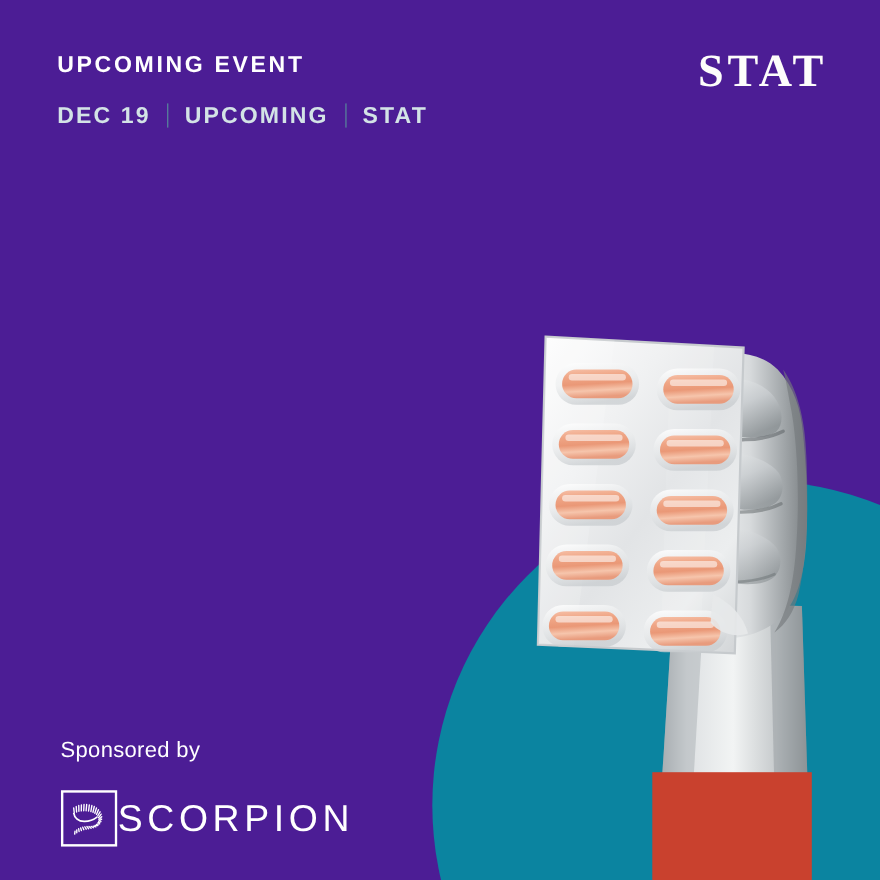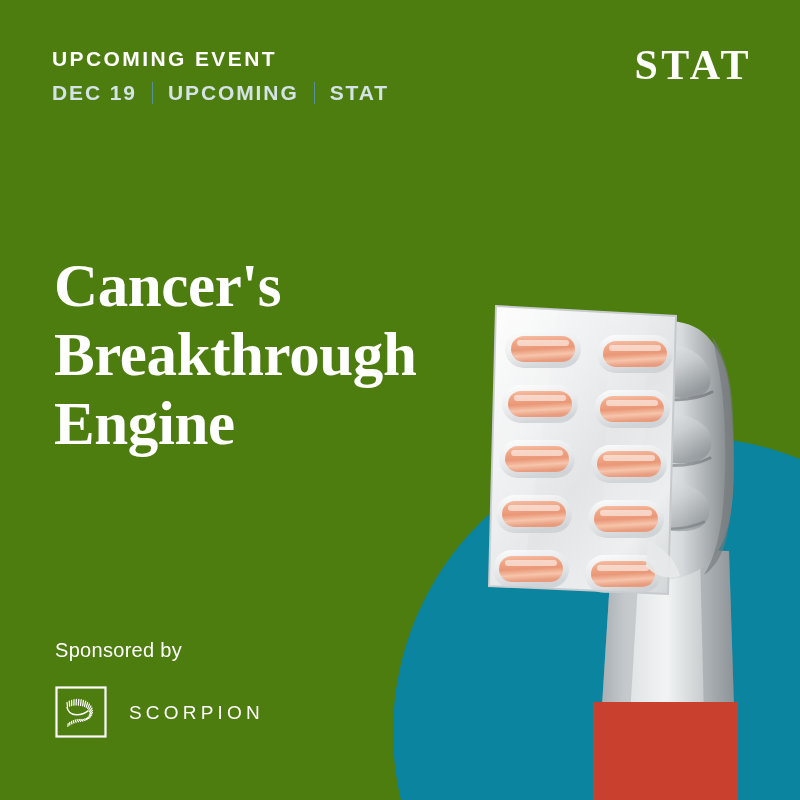--- a/index.html
+++ b/index.html
@@ -12,7 +12,7 @@
     width: 800px;
     height: 800px;
     overflow: hidden;
-    background: #4d7c0f;
+    background: #4c1d95;
     font-family: "Liberation Sans", sans-serif;
     -webkit-font-smoothing: antialiased;
   }

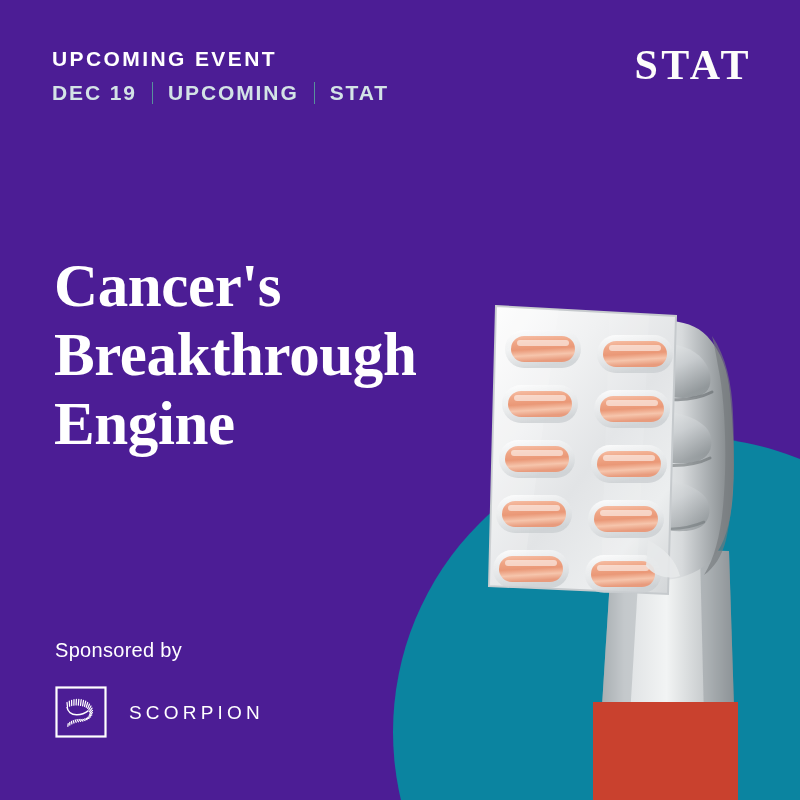--- a/index.html
+++ b/index.html
@@ -44,8 +44,9 @@
     white-space: nowrap;
   }
   .meta-row {
-    margin-top: 12px;
+    margin-top: 24px;
     display: flex;
+    align-items: center;
     white-space: nowrap;
   }
   .meta-item {

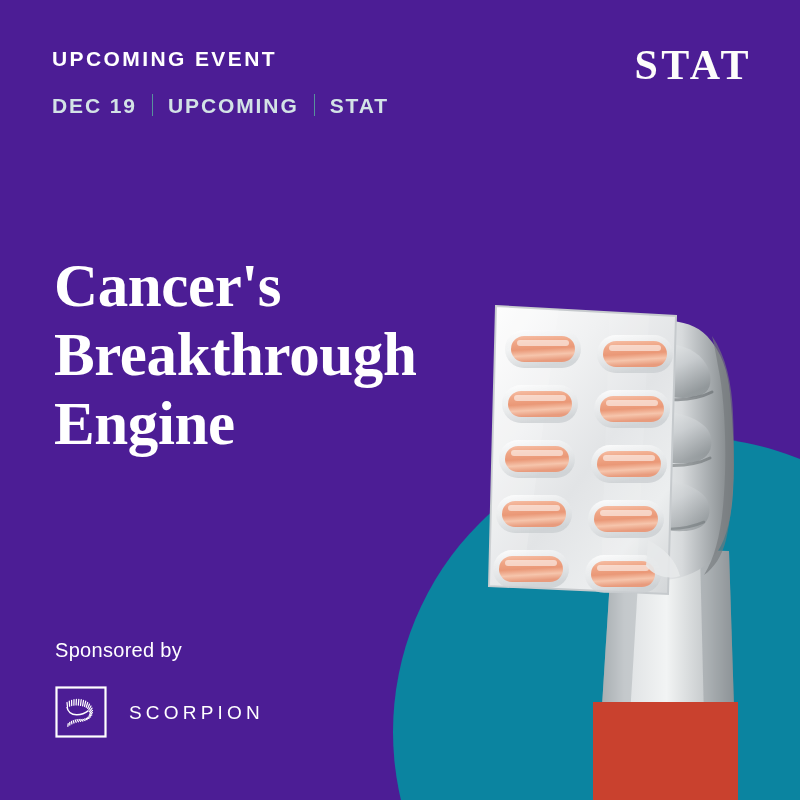--- a/index.html
+++ b/index.html
@@ -335,11 +335,6 @@
 
   <div class="stat-logo">STAT</div>
 
-  <div class="headline">
-    <span class="hl-line">Cancer's</span>
-    <span class="hl-line">Breakthrough</span>
-    <span class="hl-line">Engine</span>
-  </div>
 
   <div class="sponsor">
     <div class="sponsor-label">Sponsored by</div>

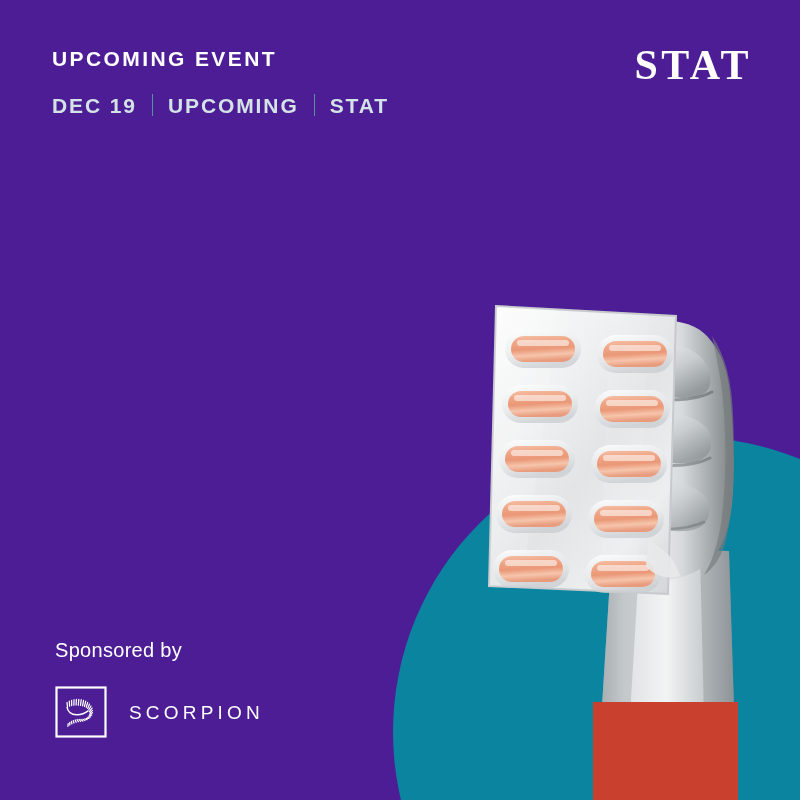--- a/index.html
+++ b/index.html
@@ -97,7 +97,7 @@
   .sponsor {
     position: absolute;
     left: 55px;
-    top: 640px;
+    top: 672px;
     z-index: 40;
   }
   .sponsor-label {

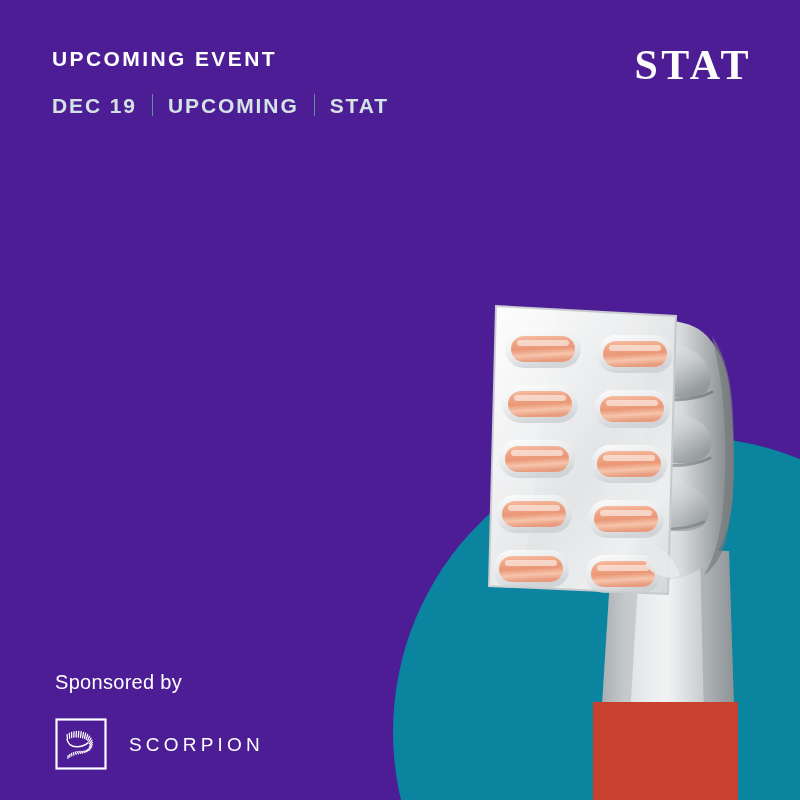--- a/index.html
+++ b/index.html
@@ -118,8 +118,7 @@
     flex: 0 0 52px;
   }
   .scorpion-word {
-    margin-left: 22px;
-    font-size: 19px;
+    font-size: 34px;
     font-weight: 500;
     letter-spacing: 4.2px;
     color: #ffffff;

